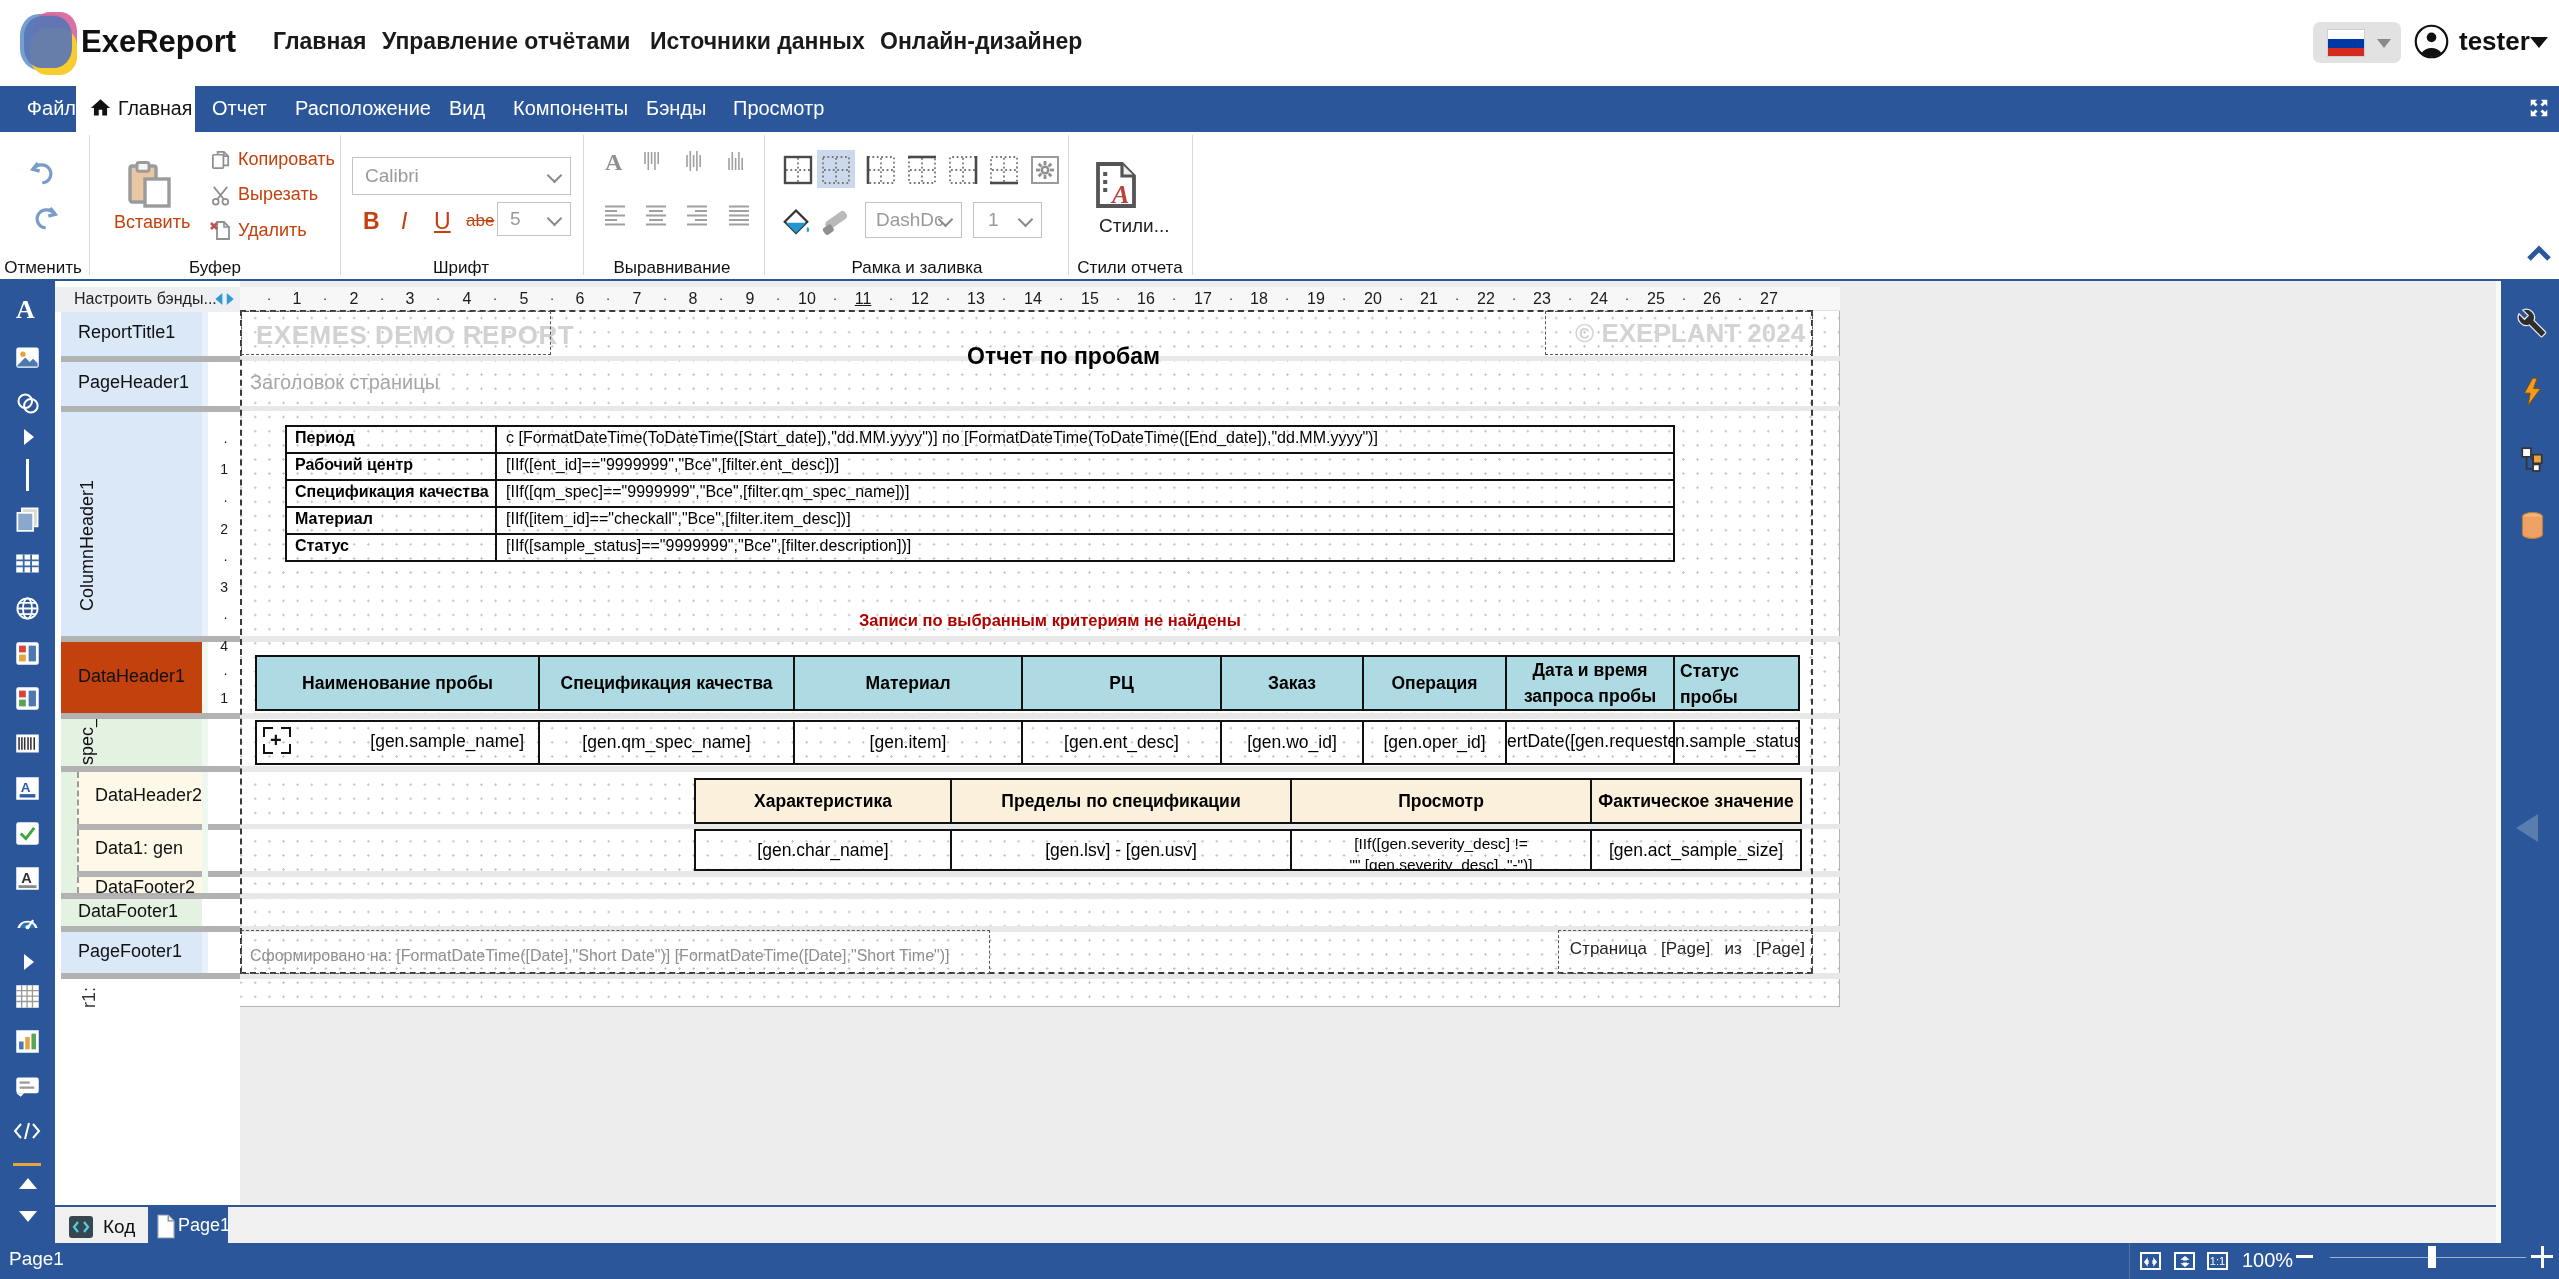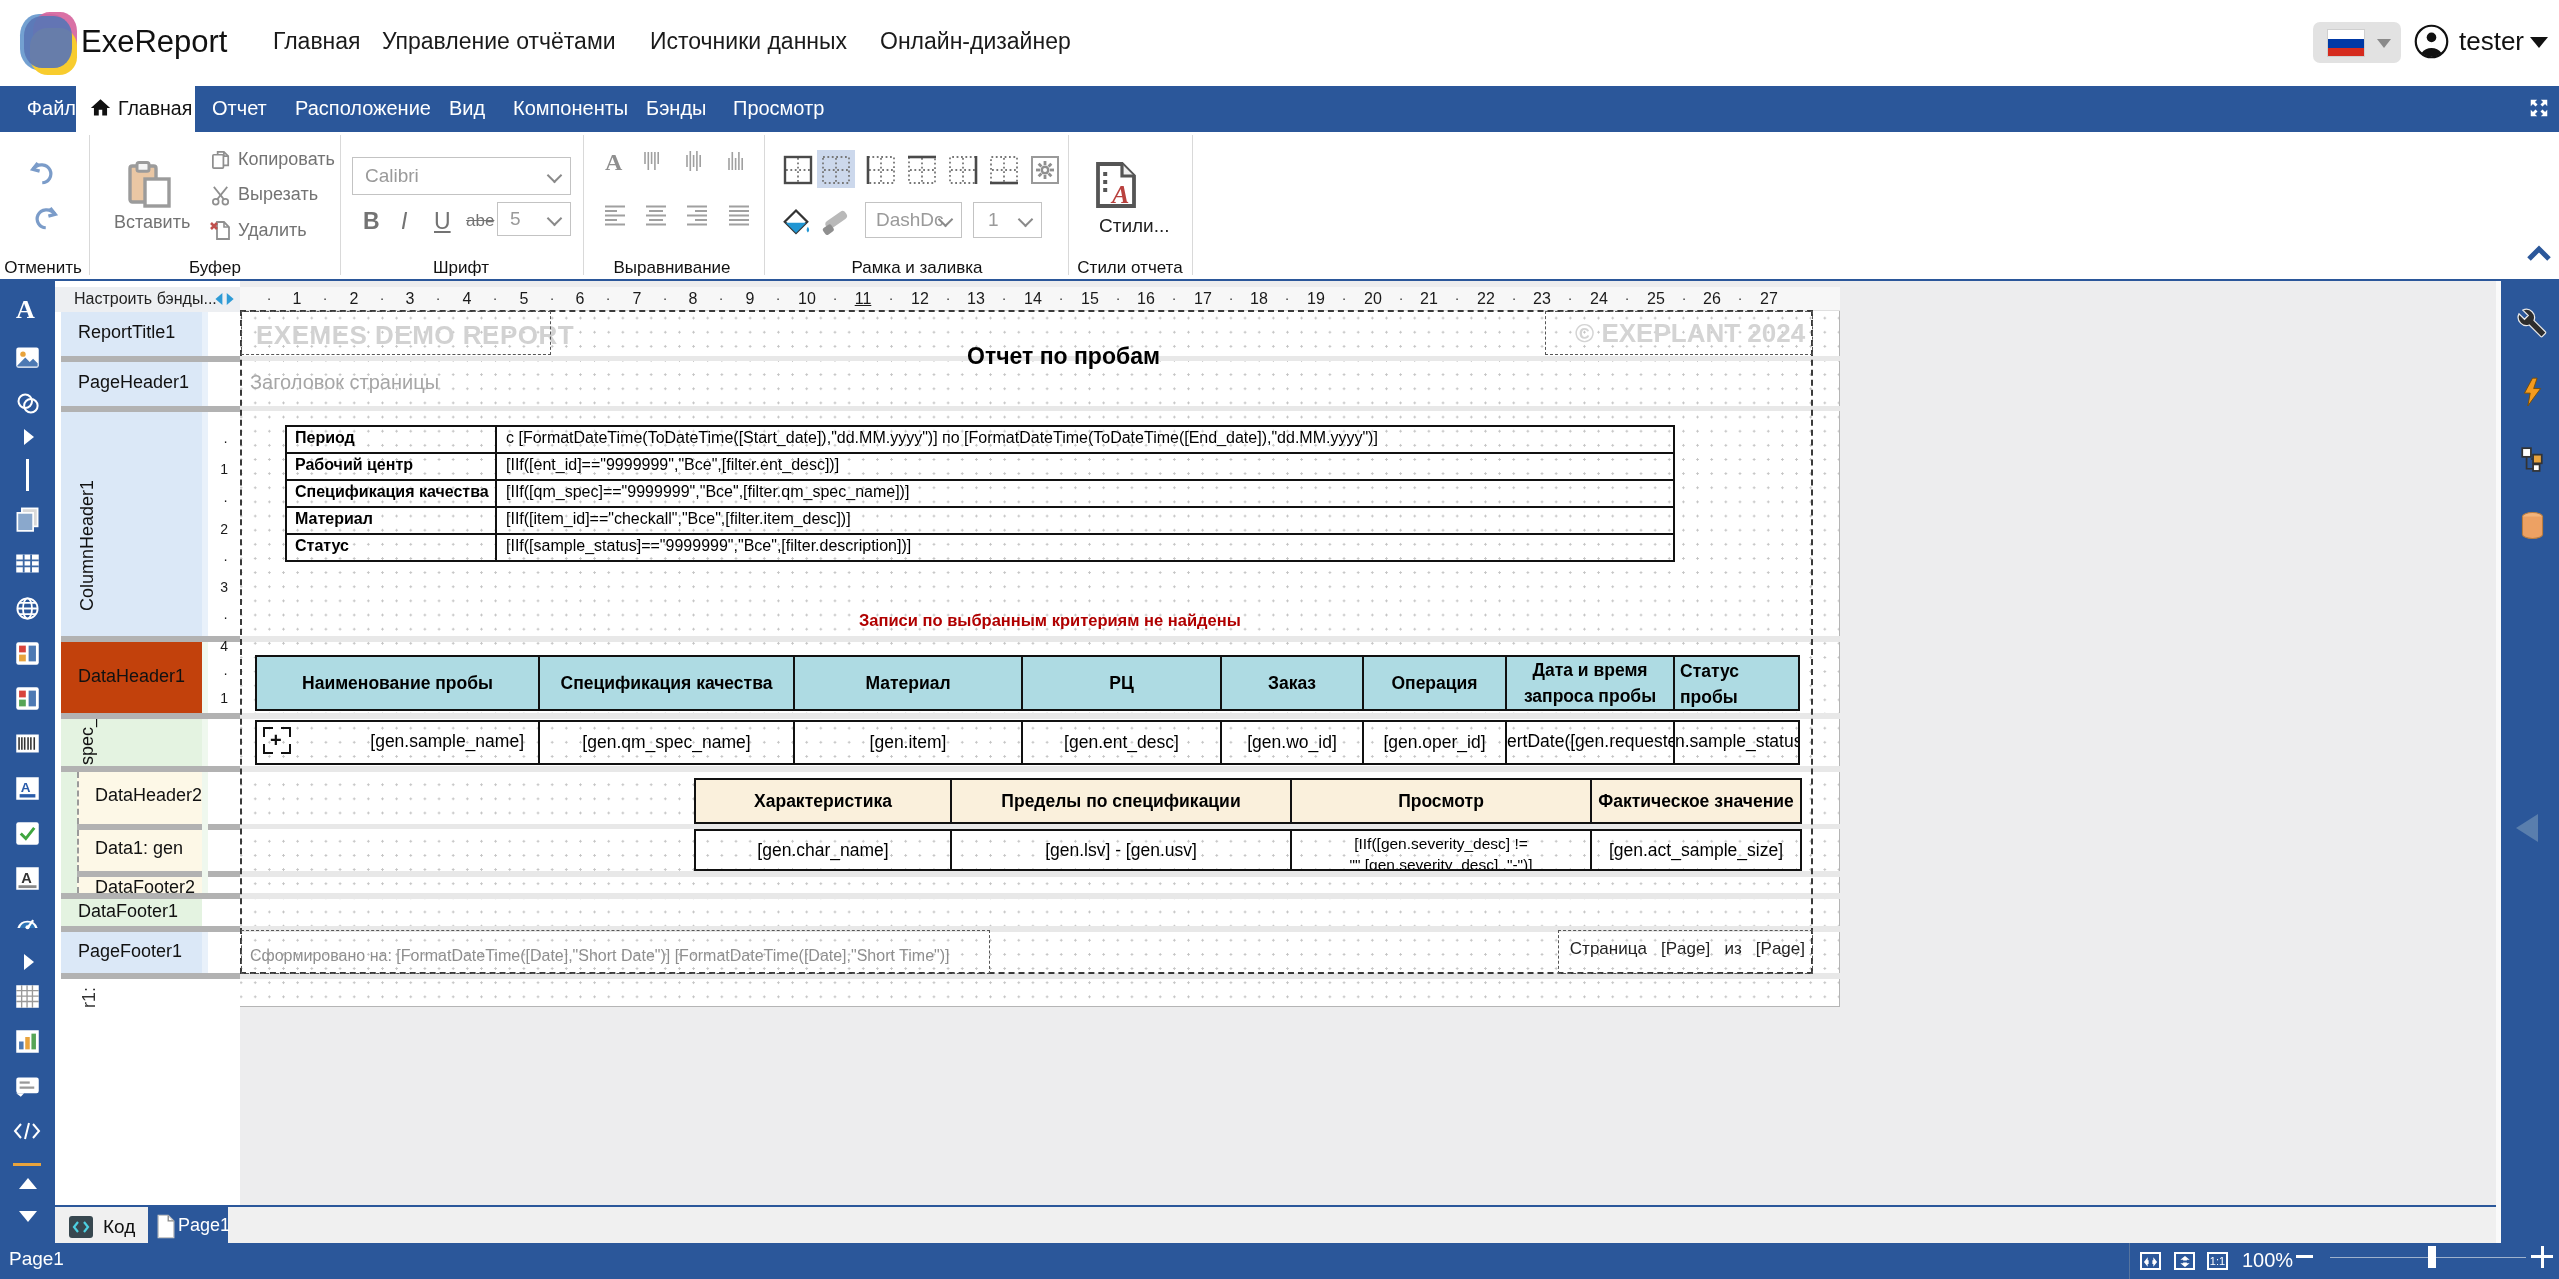--- a/index.html
+++ b/index.html
@@ -7,7 +7,7 @@
   .abs { position:absolute; }
   #root { position:relative; width:2559px; height:1279px; }
   
-  #tophdr { position:absolute; left:0; top:0; width:2559px; height:86px; background:#fff; }
+  #tophdr { position:absolute; left:0; top:0; width:2559px; height:86px; background:#fff;font-weight:bold; }
   .blob { position:absolute; border-radius:38%; }
   #logotext { position:absolute; left:81px; top:24px; font-size:31px; color:#111; letter-spacing:0px; }
   .navlink { position:absolute; top:28px; font-size:23px; color:#1a1a1a; }

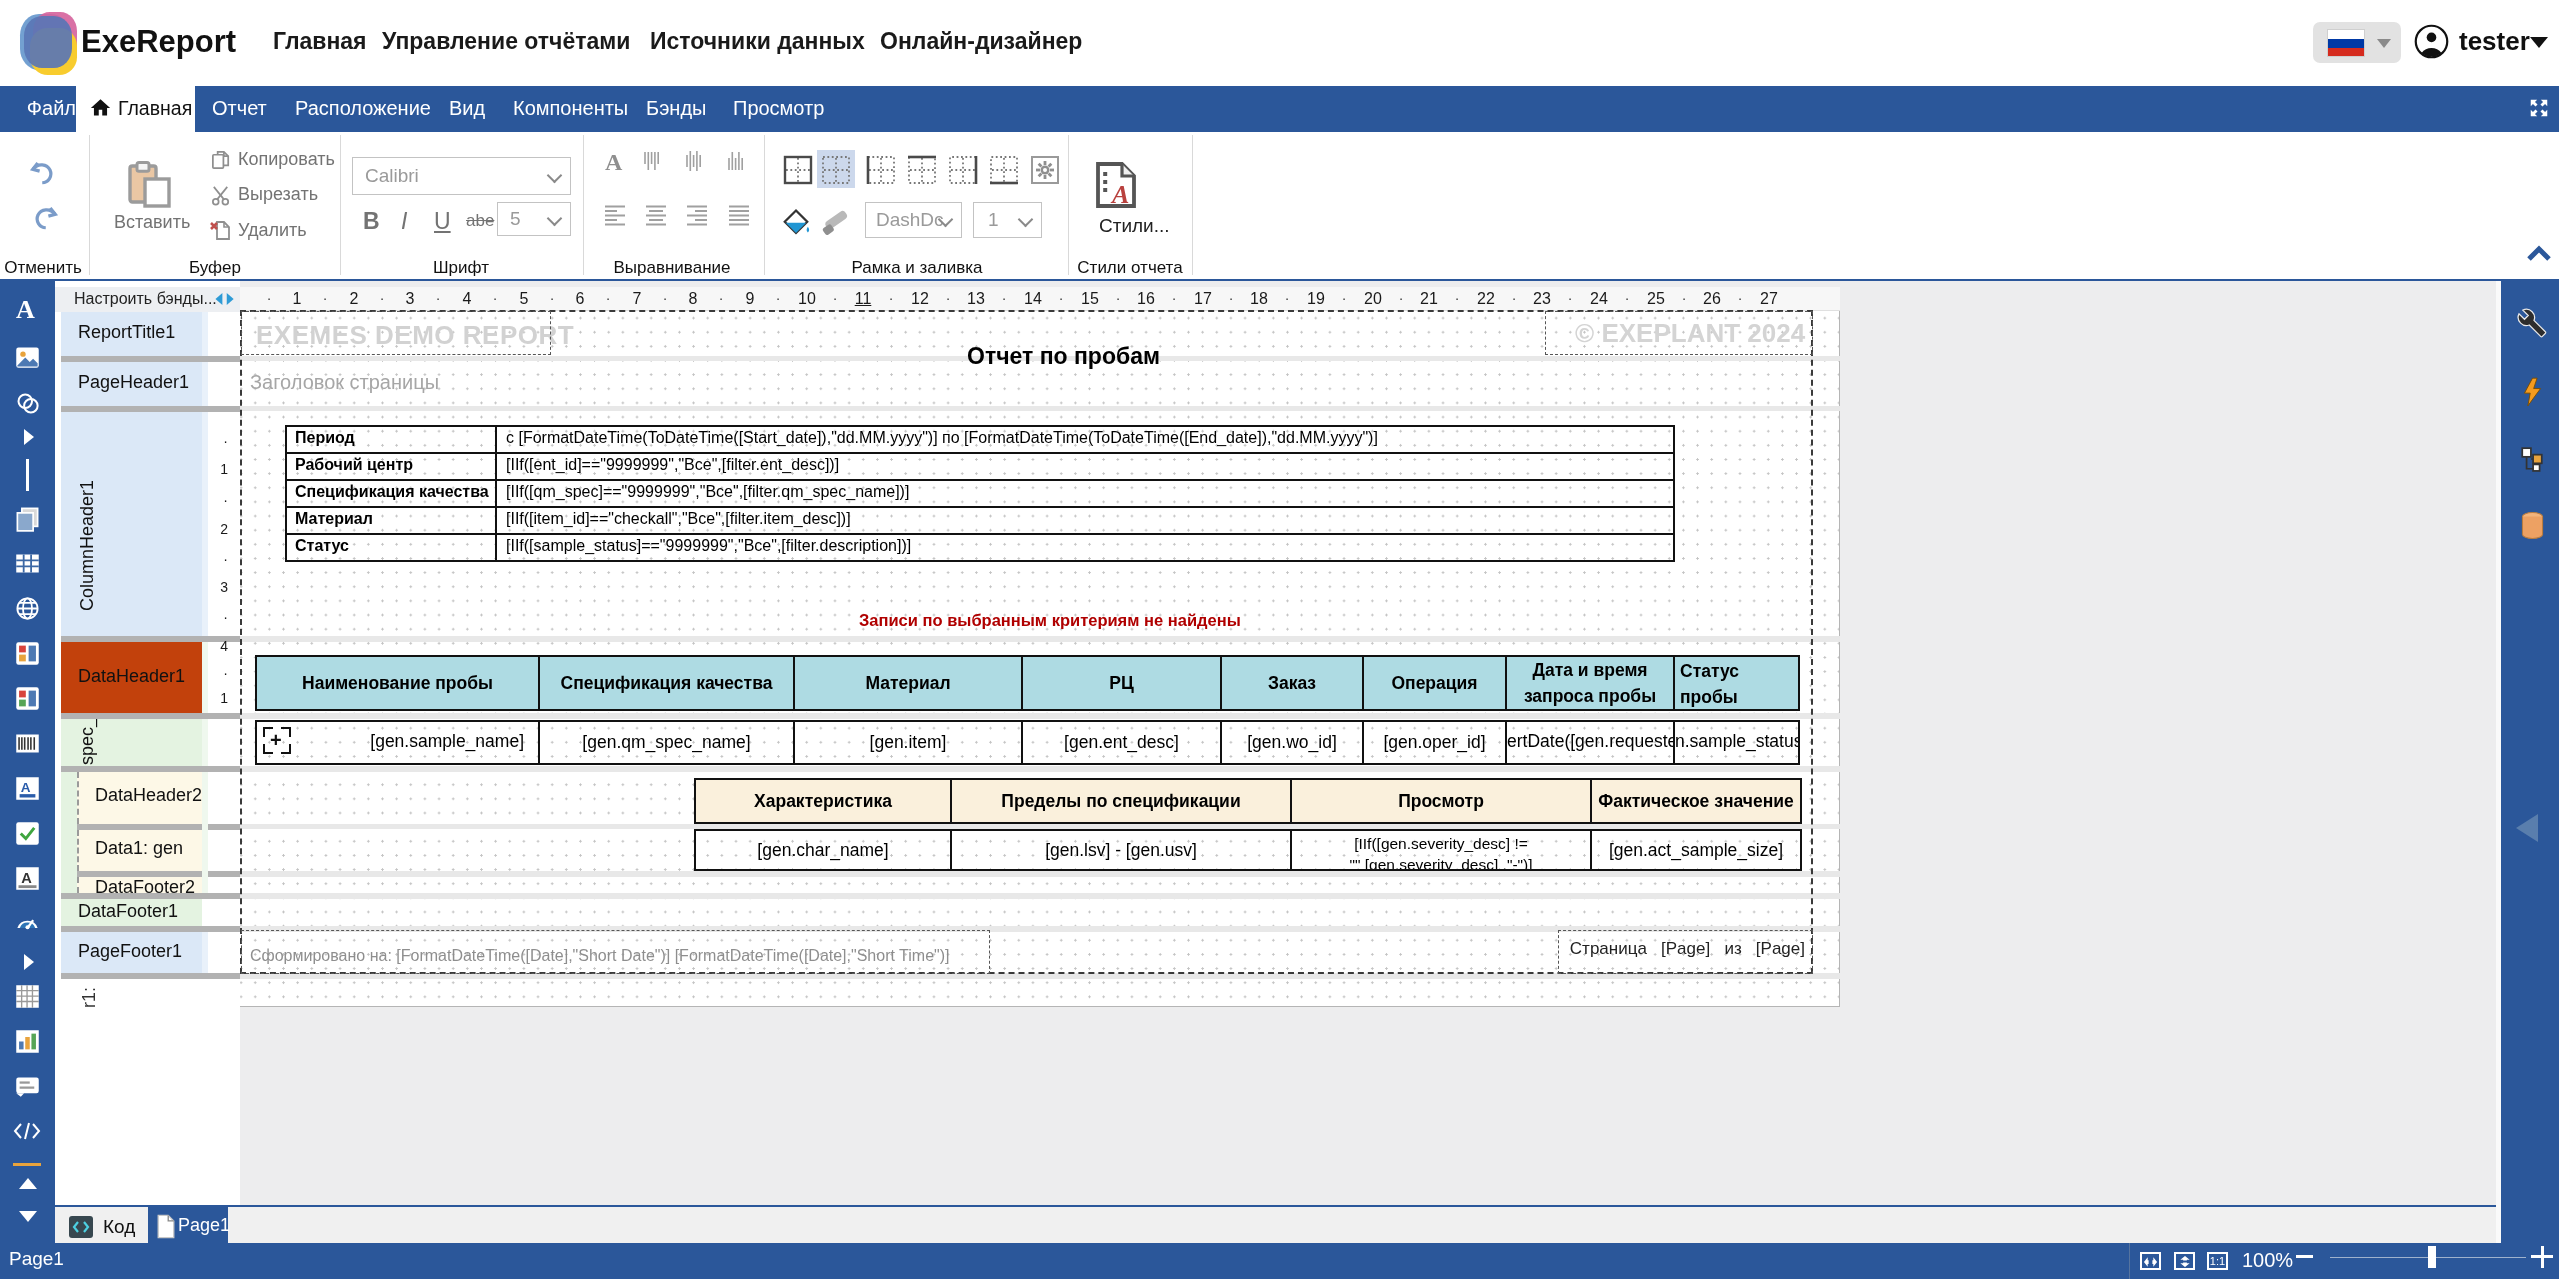--- a/index.html
+++ b/index.html
@@ -28,7 +28,7 @@
   #ribbon { position:absolute; left:0; top:132px; width:2559px; height:147px; background:#fff; }
   .rsep { position:absolute; top:3px; width:1px; height:140px; background:#d9d9d9; }
   .rlabel { position:absolute; top:126px; font-size:17px; color:#111; width:200px; text-align:center; }
-  .gtext { color:#737373; }
+  .gtext { color:#c2410c; }
   .combo { position:absolute; border:1px solid #c3c3c3; background:#fff; color:#9a9a9a; }
   .combo .chev { position:absolute; right:10px; line-height:0; }
   .chevron { display:inline-block; width:11px; height:11px; border-right:2px solid #8a8a8a; border-bottom:2px solid #8a8a8a; transform:rotate(45deg); }

